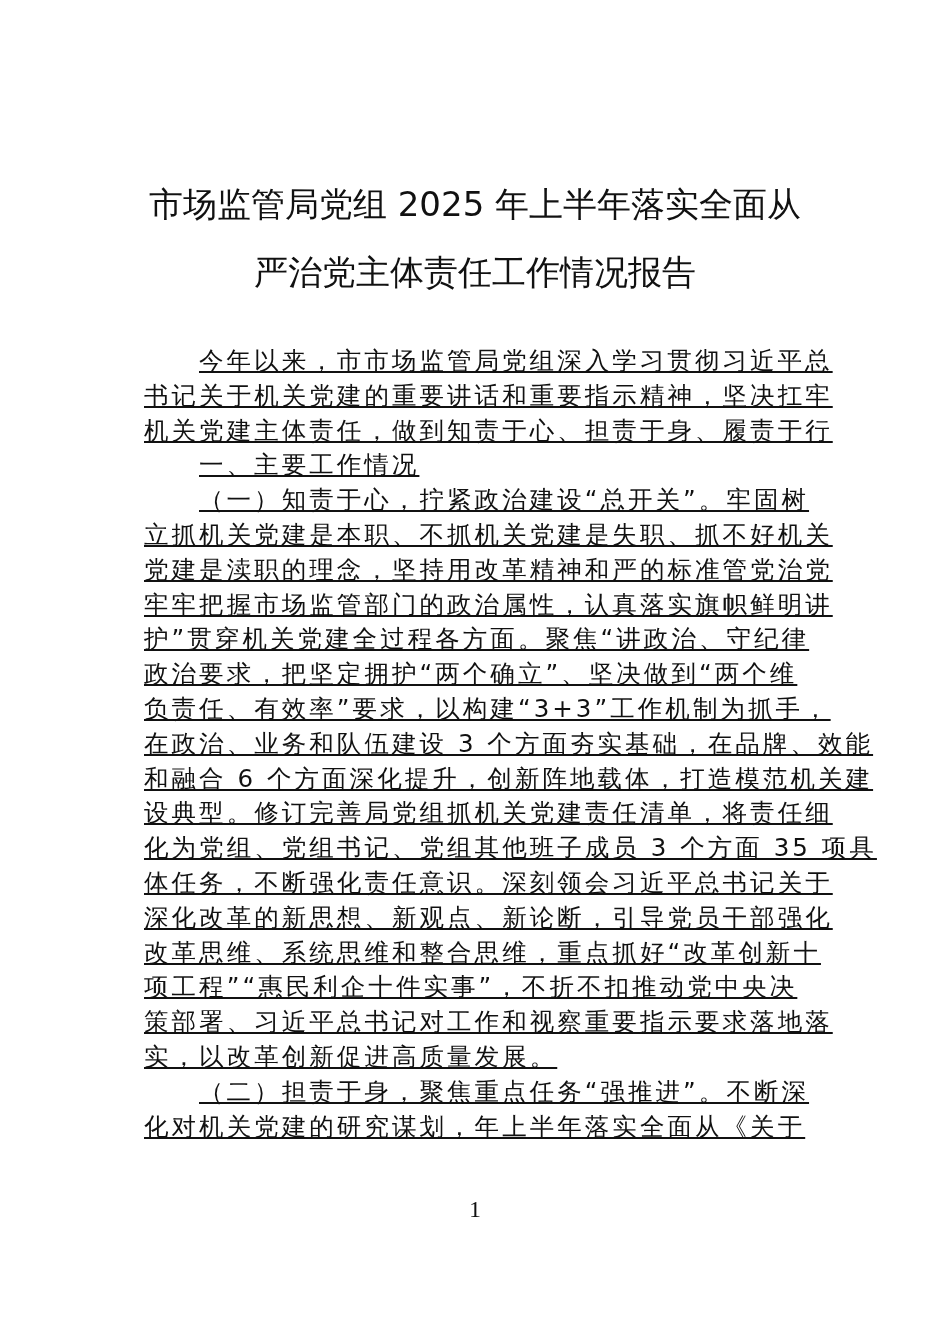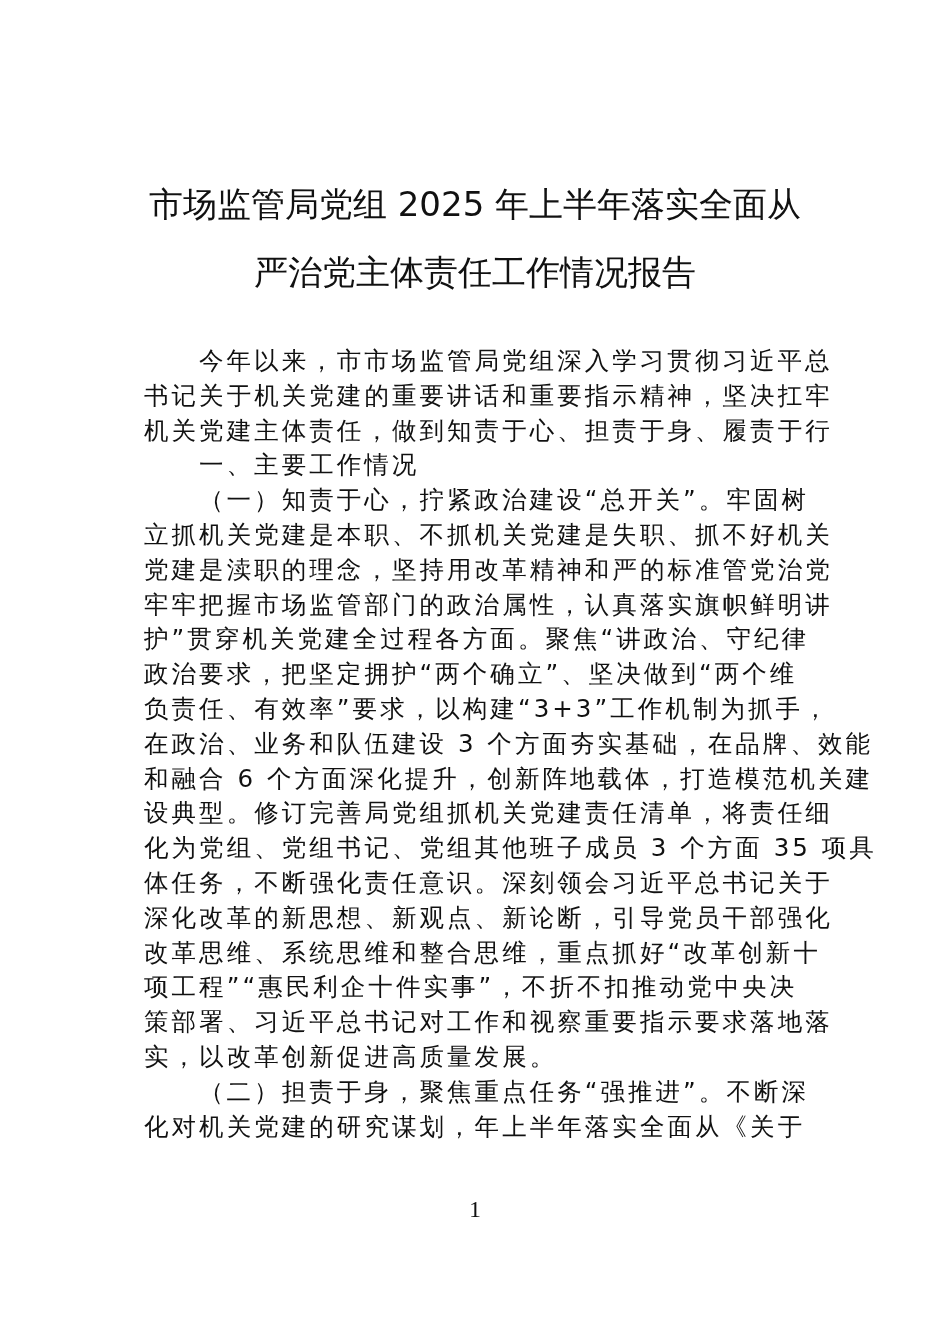--- a/index.html
+++ b/index.html
@@ -12,7 +12,7 @@
   .title.l2 { top: 244px; }
   .body { position: absolute; left: 144px; top: 336px; width: 664px; }
   .line { height: 34.8px; line-height: 34.8px; font-size: 24.5px; white-space: nowrap;
-          letter-spacing: 3.05px; color: #111; }
+          letter-spacing: 3.05px; color: #111; text-decoration: underline; }
   .line.indent { padding-left: 55px; }
   .pagenum { position: absolute; top: 1188px; left: 0; width: 950px; text-align: center;
              font-family: "Liberation Serif", "DejaVu Serif", serif; font-size: 24px; color: #111; }

